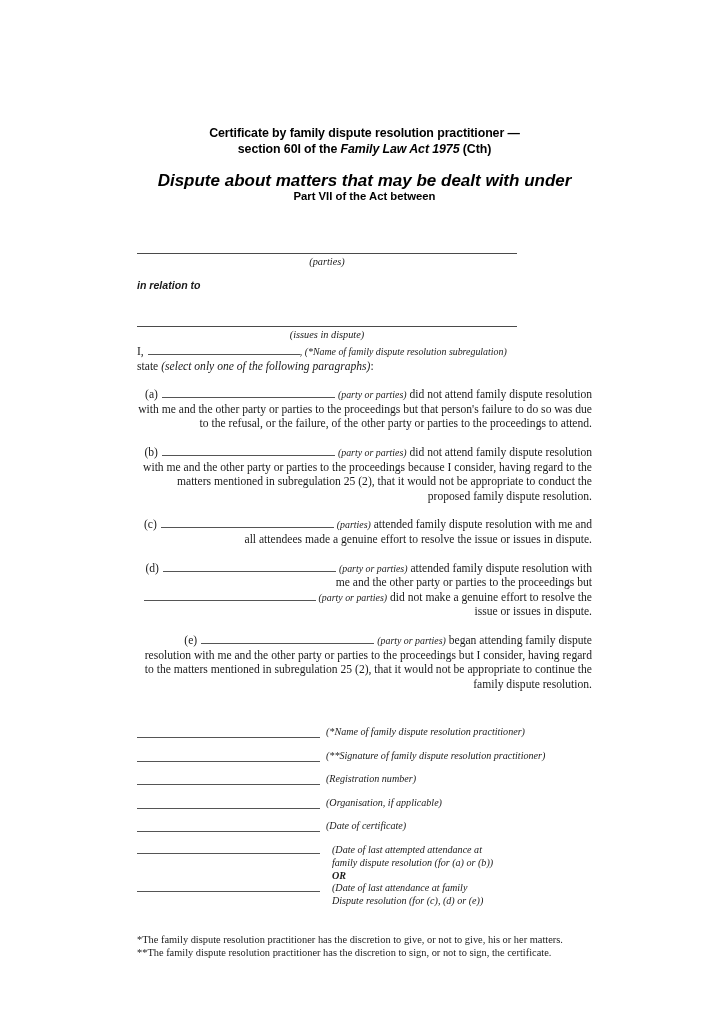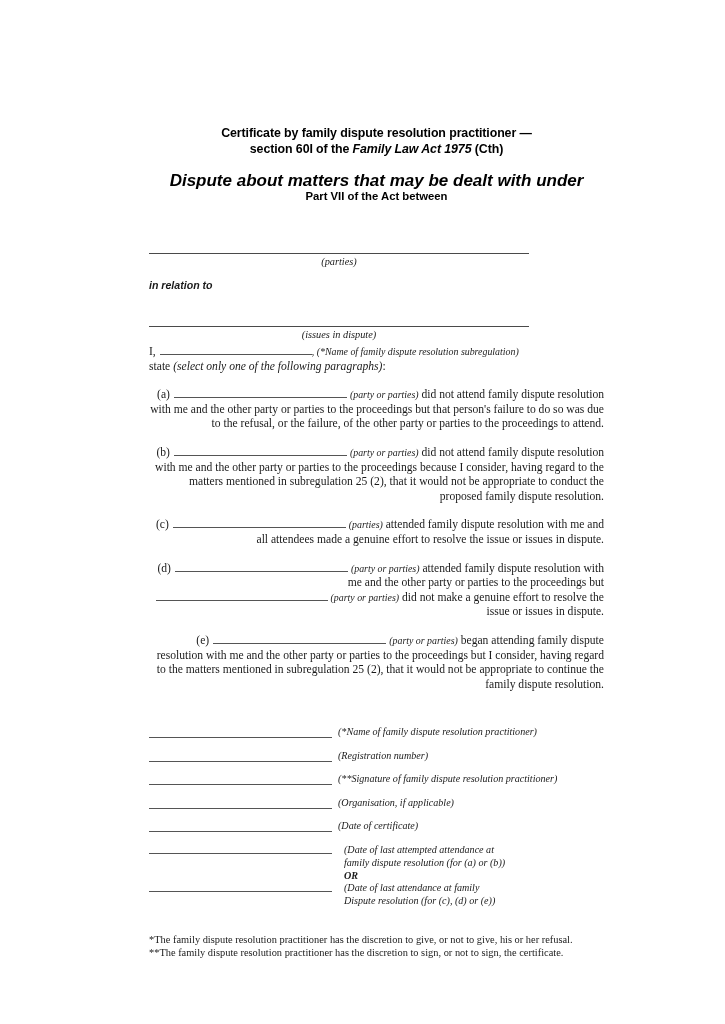--- a/index.html
+++ b/index.html
@@ -18,7 +18,7 @@
 
   .page {
     position: absolute;
-    left: 12px; top: 0;
+    left: 0; top: 0;
     width: 603px;
     height: 1024px;
     background: #ffffff;

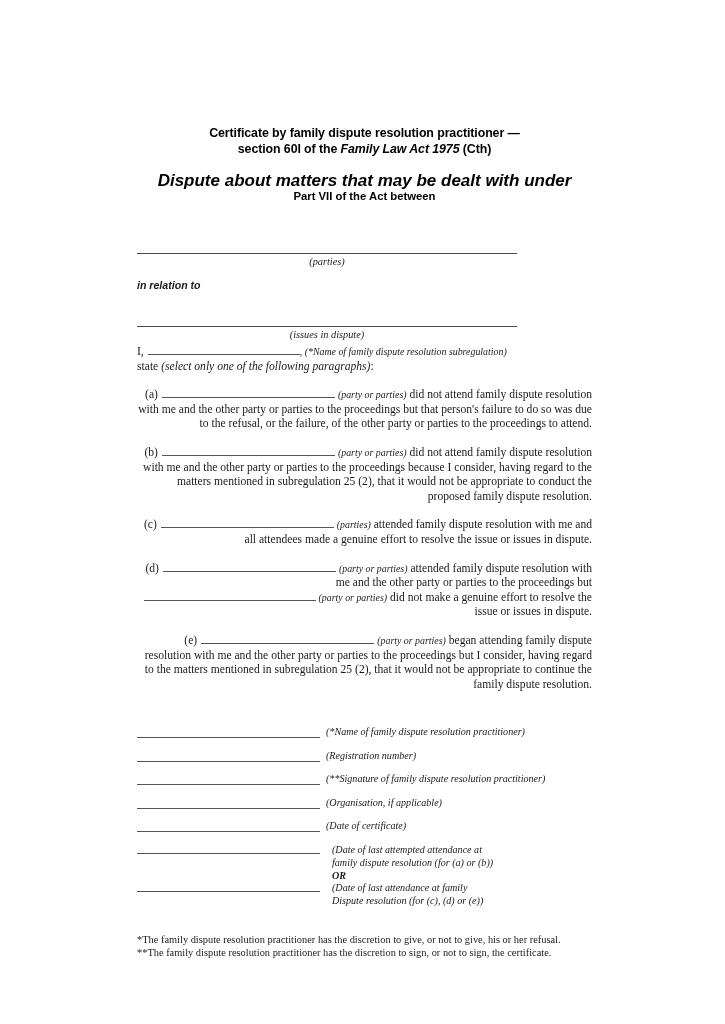--- a/index.html
+++ b/index.html
@@ -236,12 +236,12 @@
 
       <div class="sig-row">
         <div class="sig-line"></div>
+        <div class="sig-label">(**Signature of family dispute resolution practitioner)</div>
+      </div>
+
+      <div class="sig-row">
+        <div class="sig-line"></div>
         <div class="sig-label">(Registration number)</div>
-      </div>
-
-      <div class="sig-row">
-        <div class="sig-line"></div>
-        <div class="sig-label">(**Signature of family dispute resolution practitioner)</div>
       </div>
 
       <div class="sig-row">

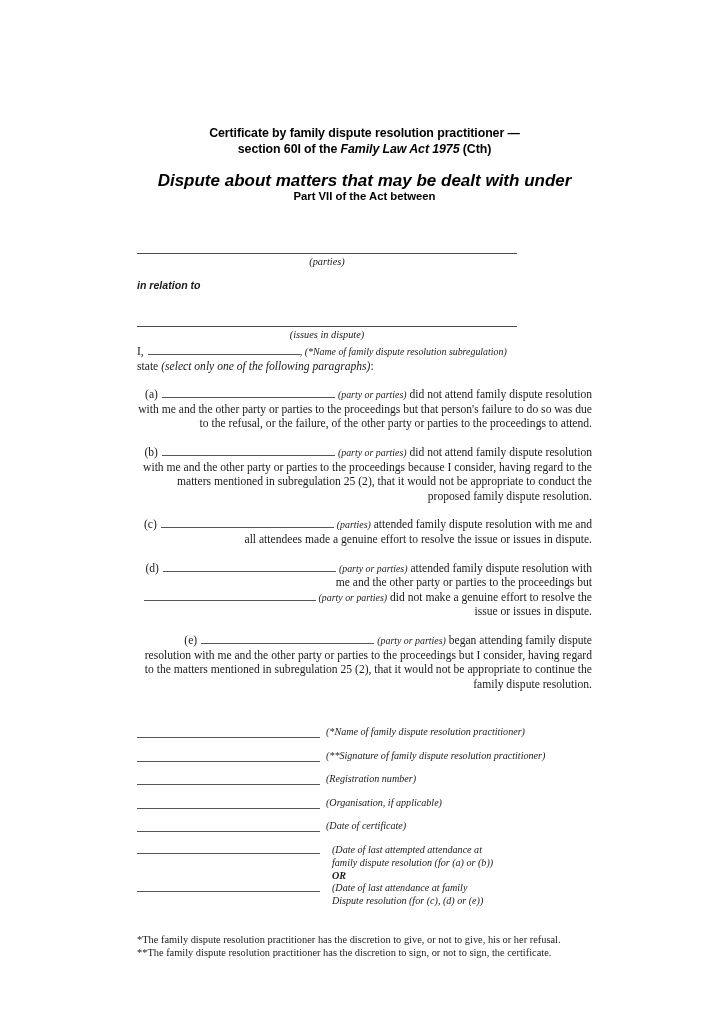--- a/index.html
+++ b/index.html
@@ -269,7 +269,7 @@
     </div>
 
     <div class="footnotes">
-      <div>*The family dispute resolution practitioner has the discretion to give, or not to give, his or her refusal.</div>
+      <div>*The family dispute resolution practitioner has the discretion to give, or not to give, his or her matters.</div>
       <div>**The family dispute resolution practitioner has the discretion to sign, or not to sign, the certificate.</div>
     </div>
 

